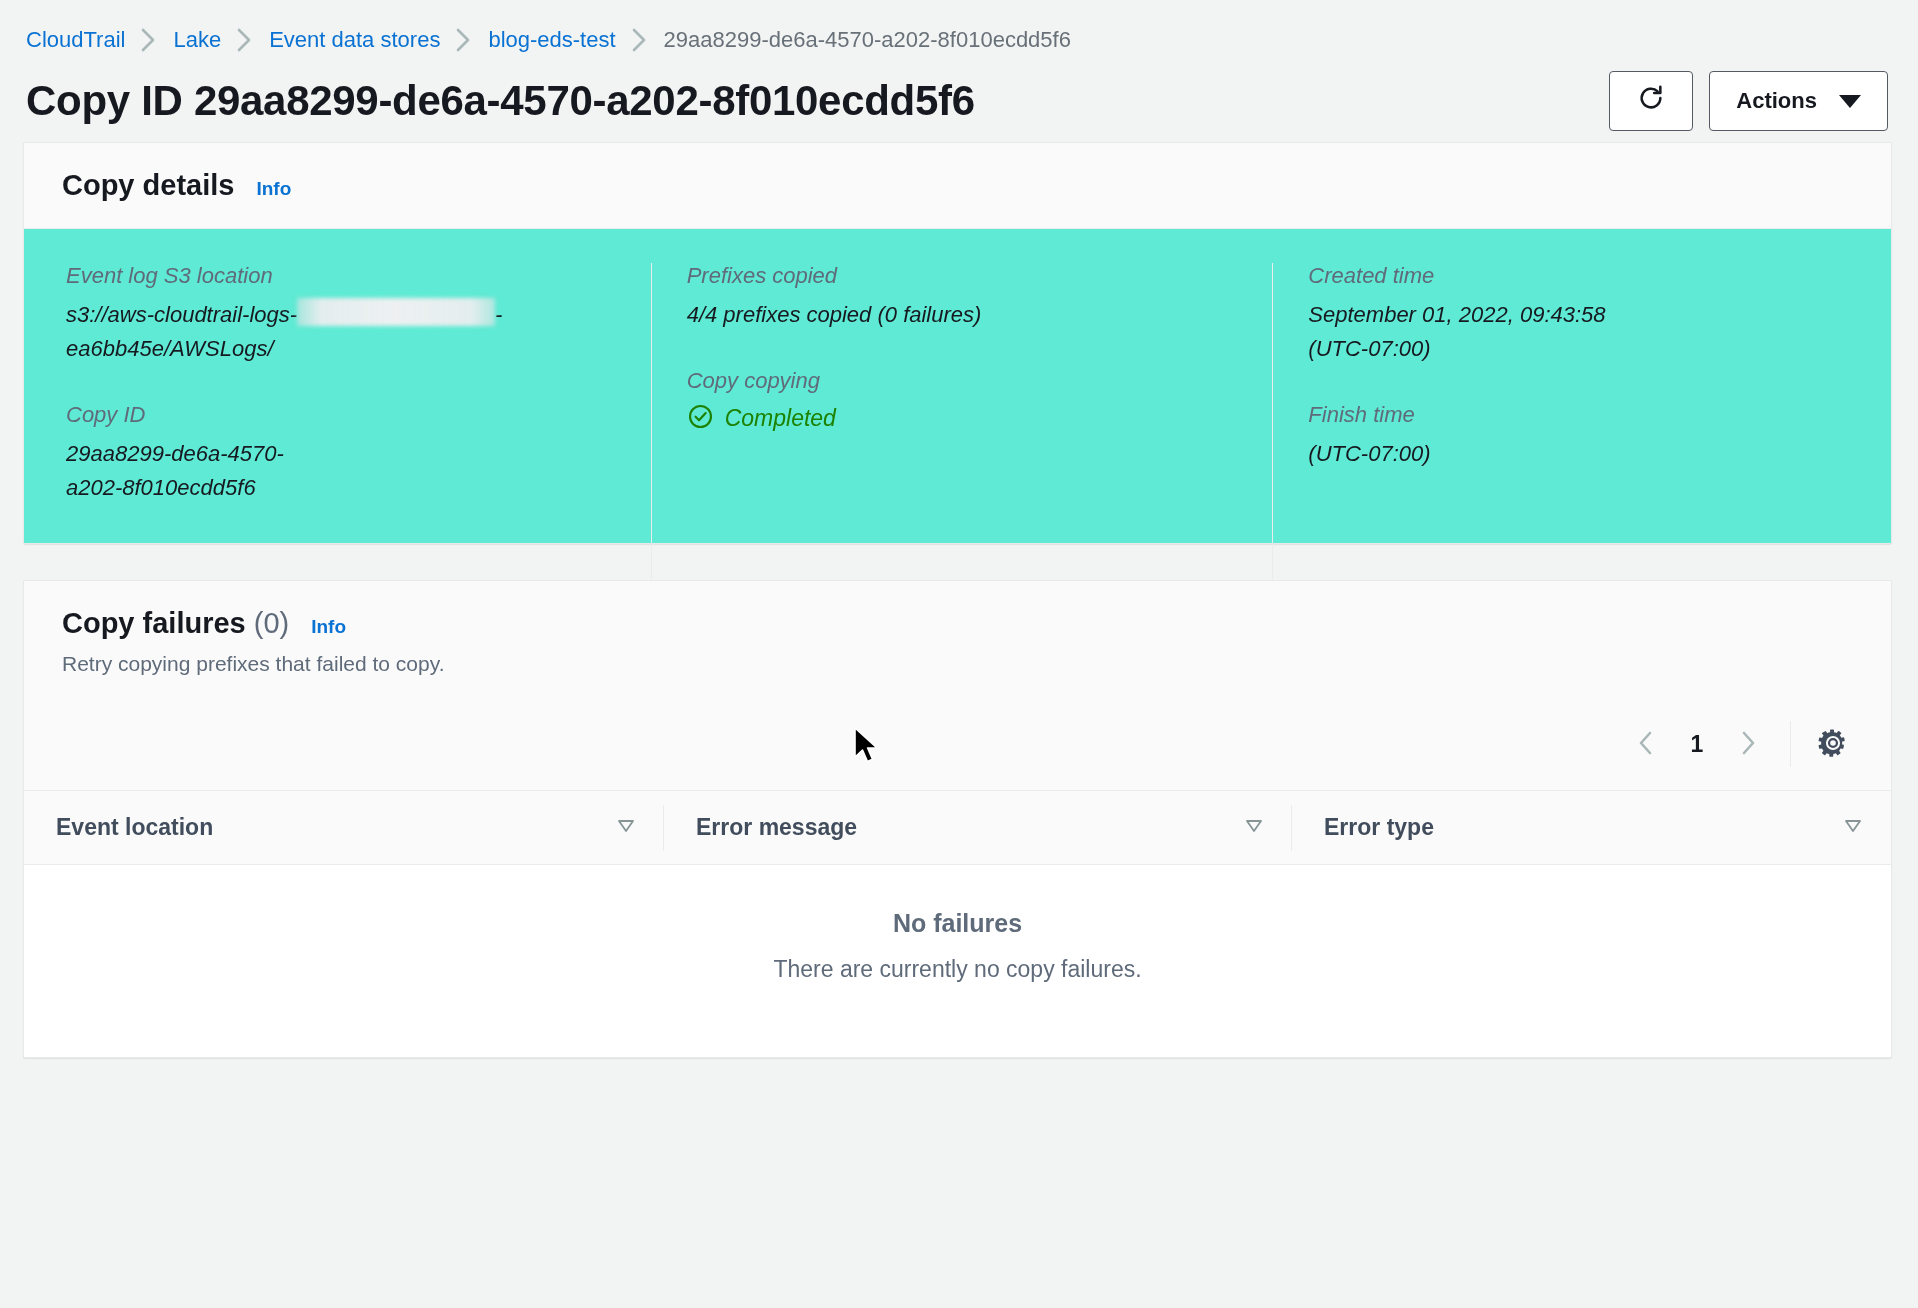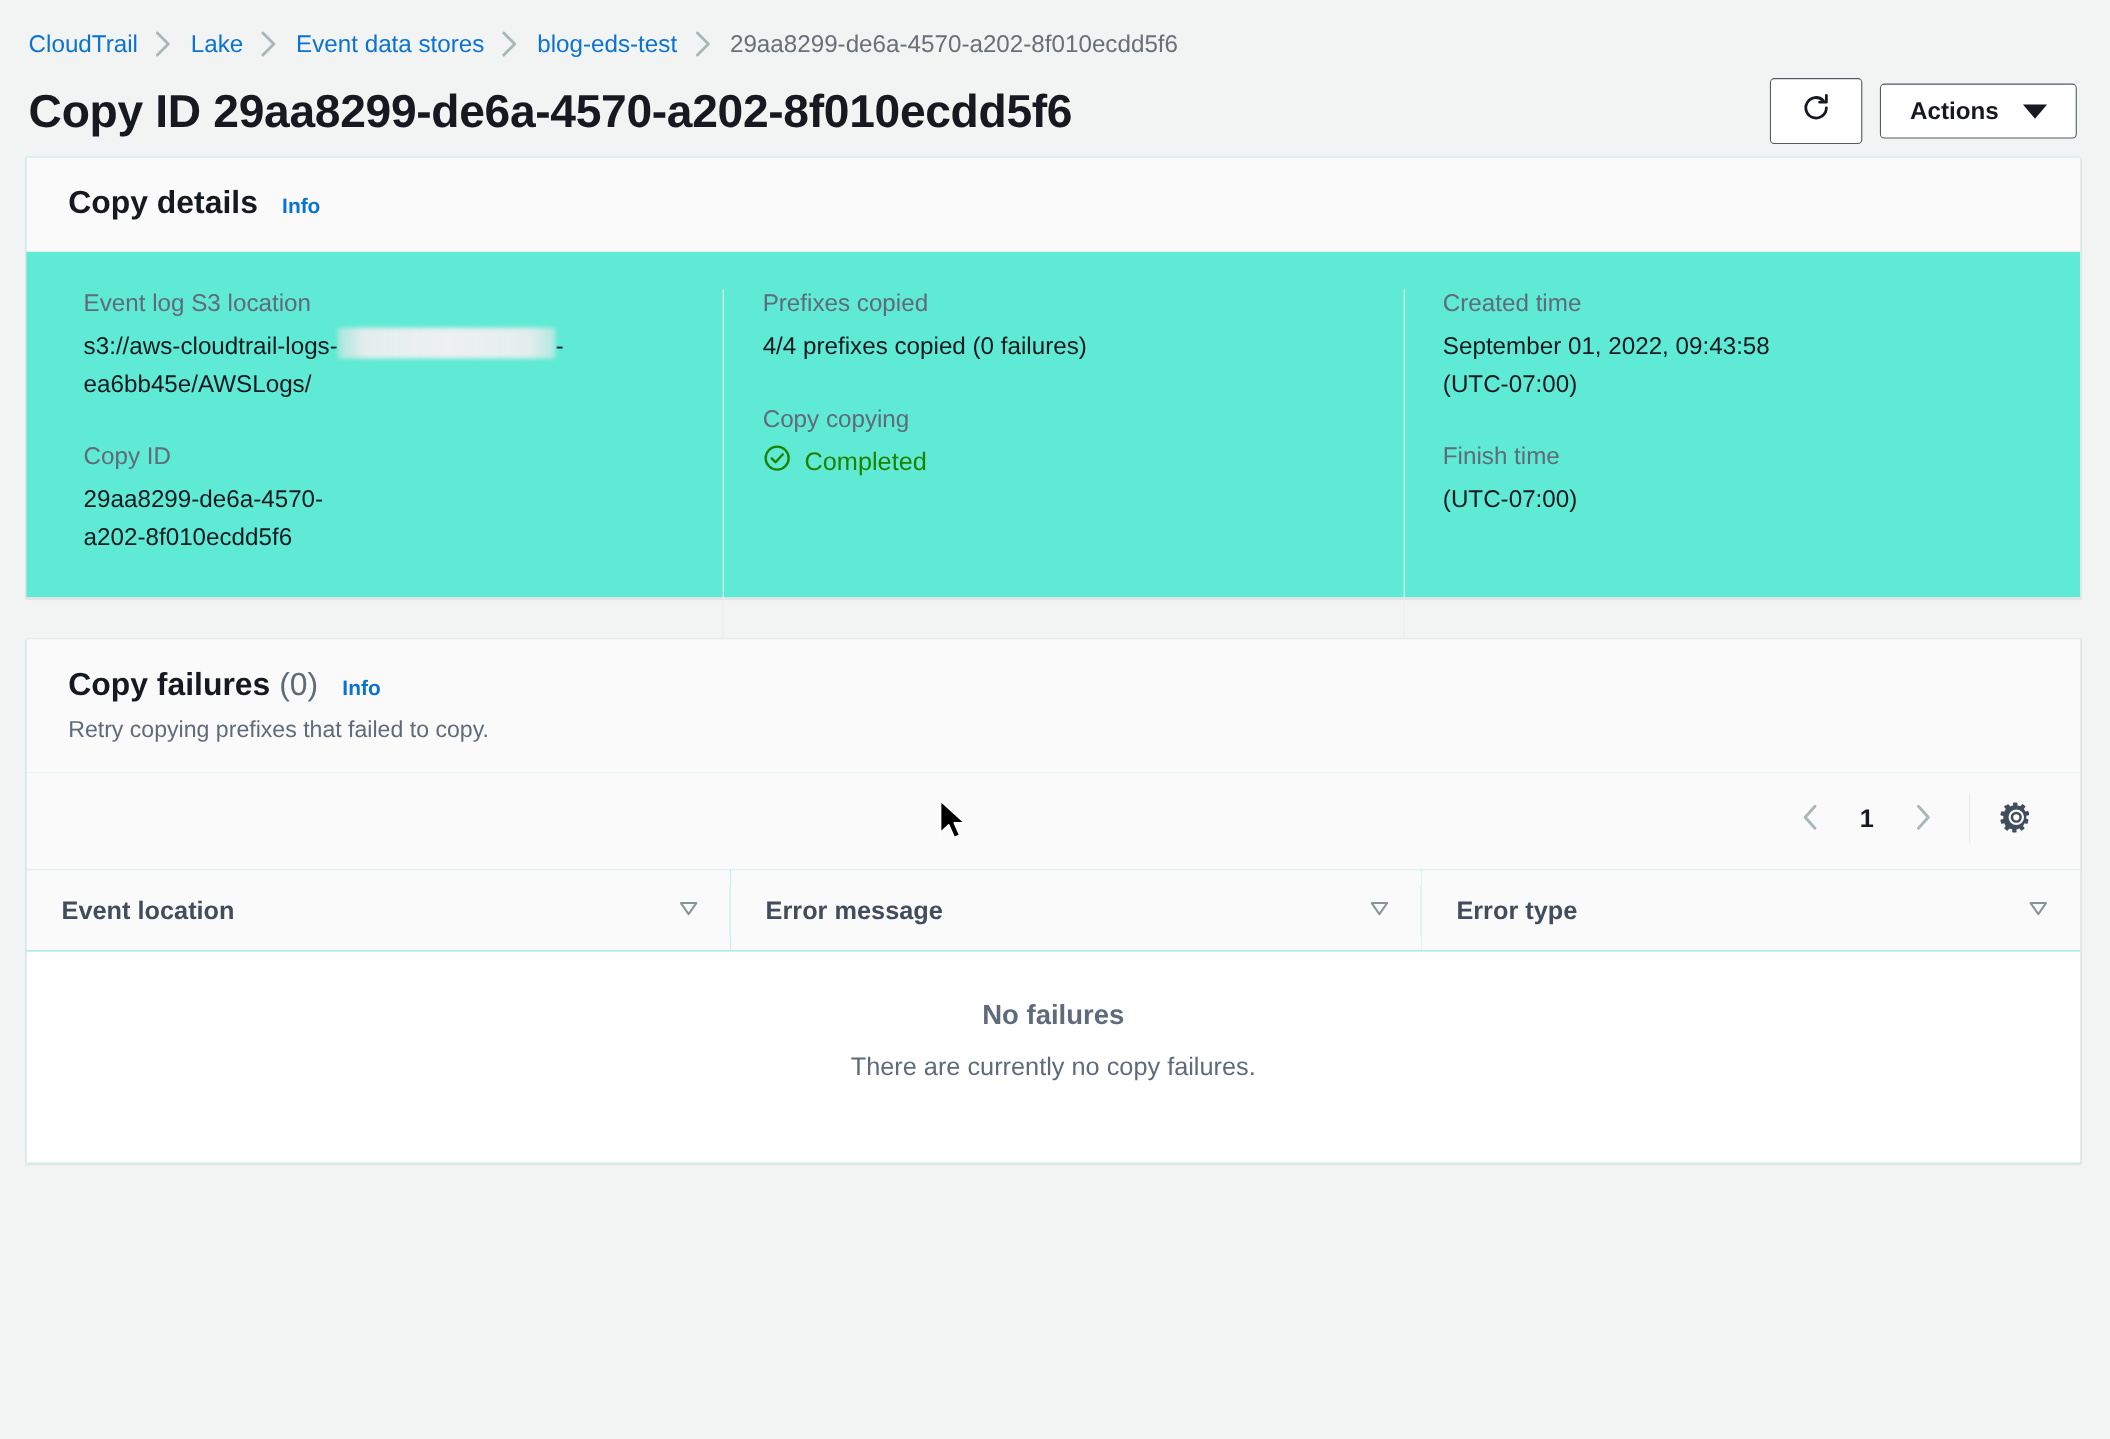--- a/index.html
+++ b/index.html
@@ -77,7 +77,7 @@
     height: 60px;
   }
   .btn-actions {
-    height: 50px;
+    height: 60px;
     padding: 0 26px;
     gap: 22px;
   }

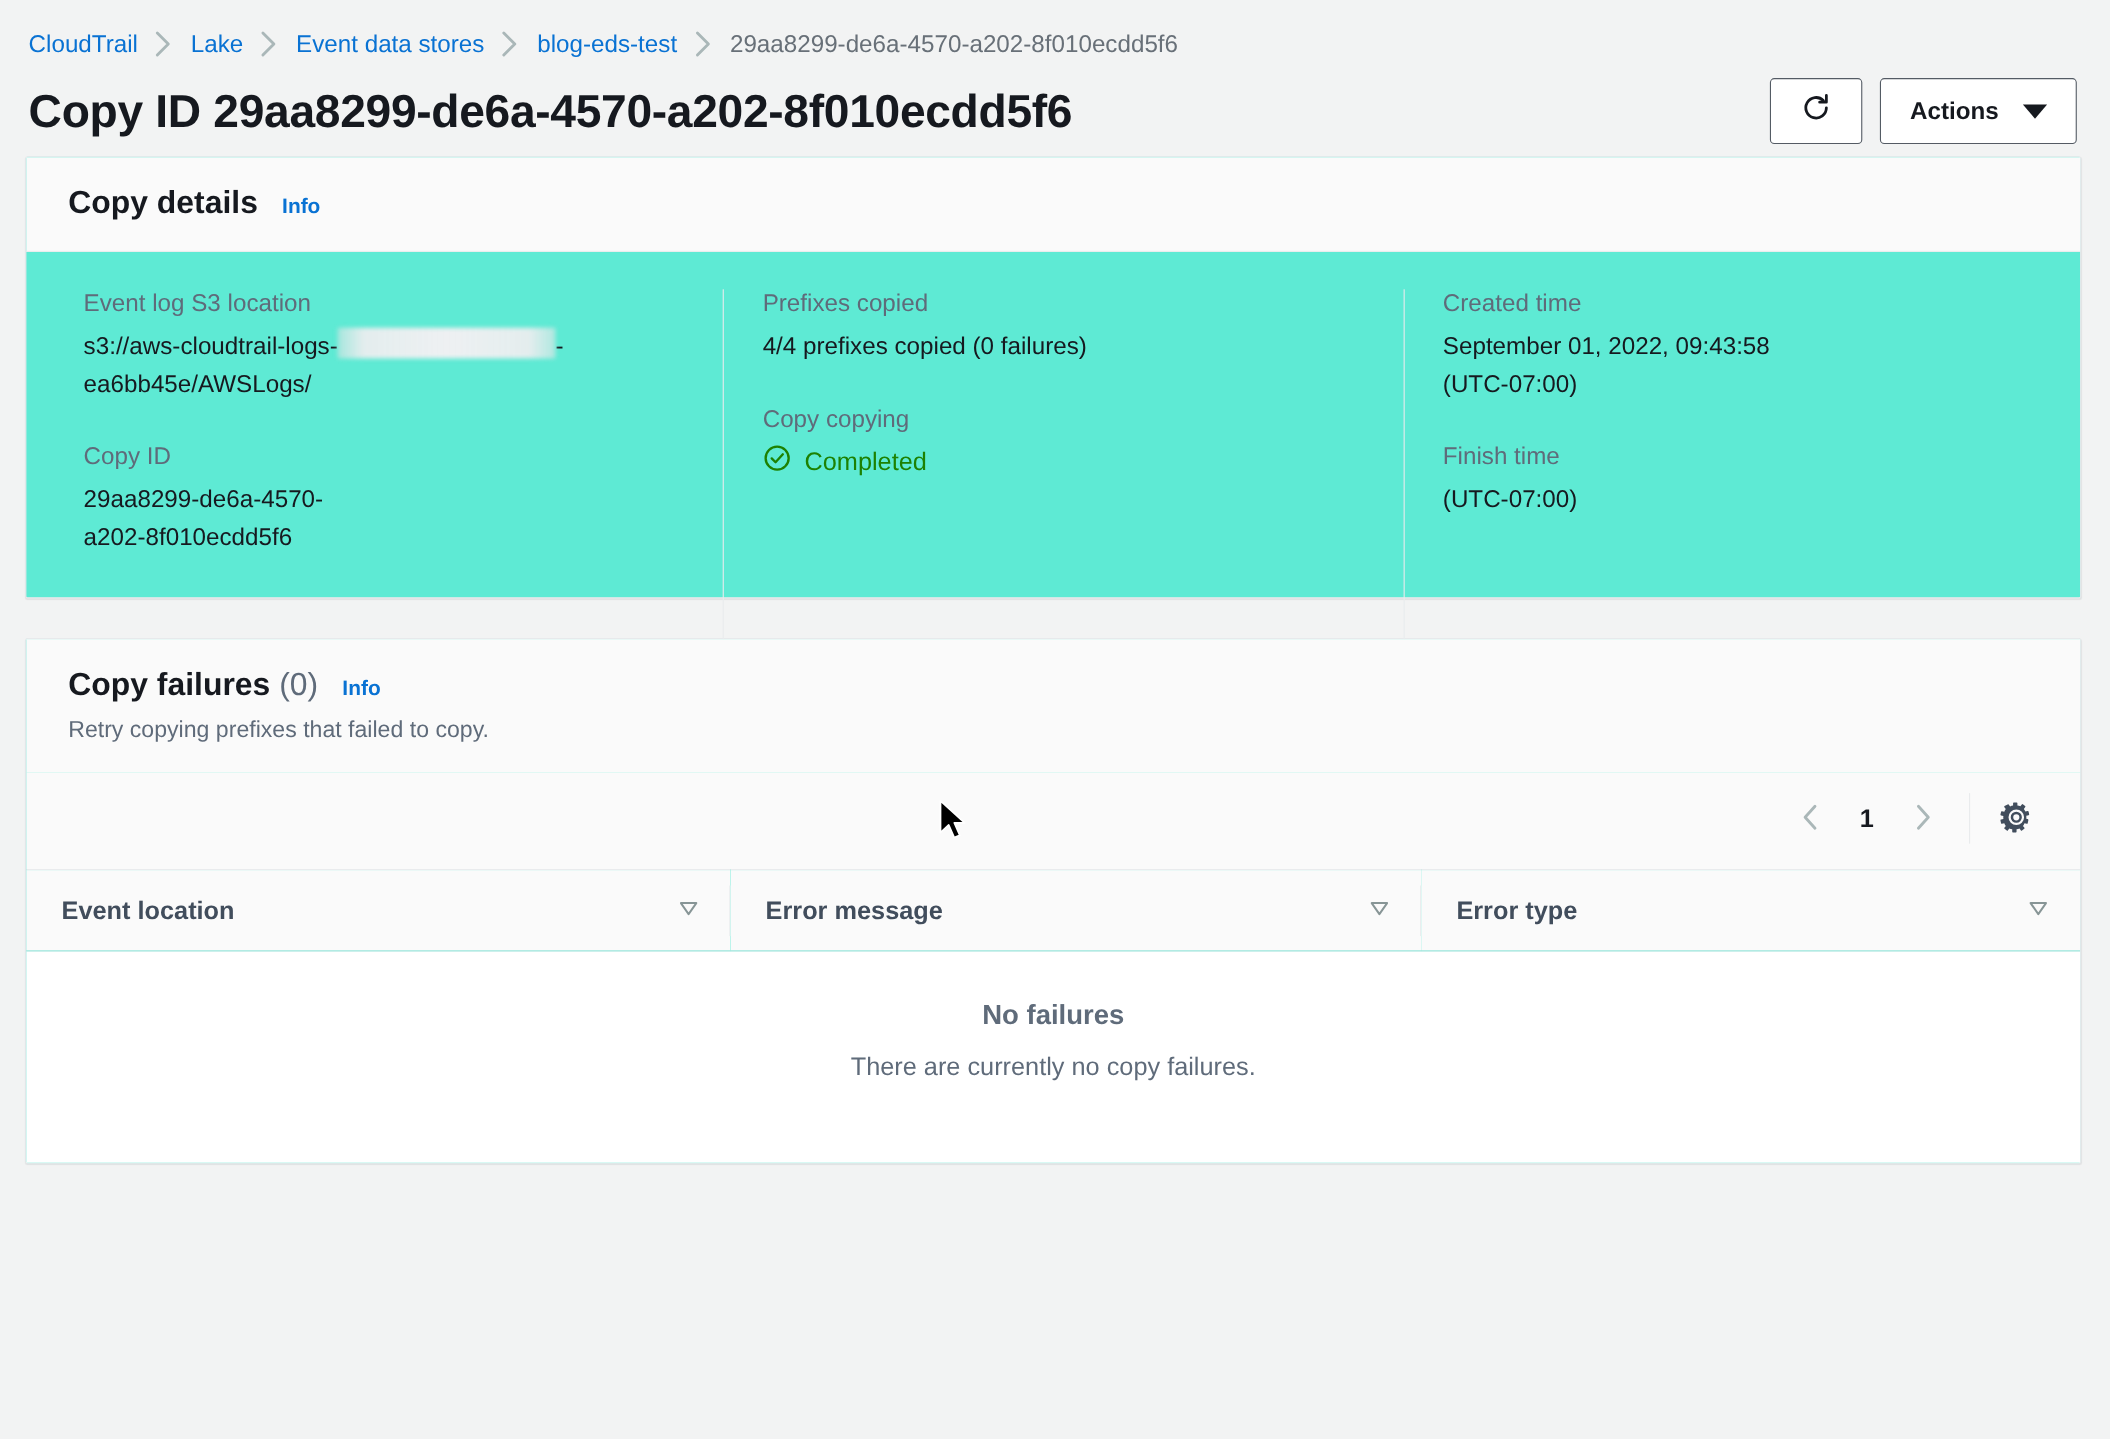--- a/index.html
+++ b/index.html
@@ -133,7 +133,8 @@
   
   .detail-body {
     display: flex;
-    padding: 34px 0 38px 16px;
+    padding: 34px 0 38px 6px;
+    font-style: italic;
   }
   .detail-col {
     padding: 0 36px;

